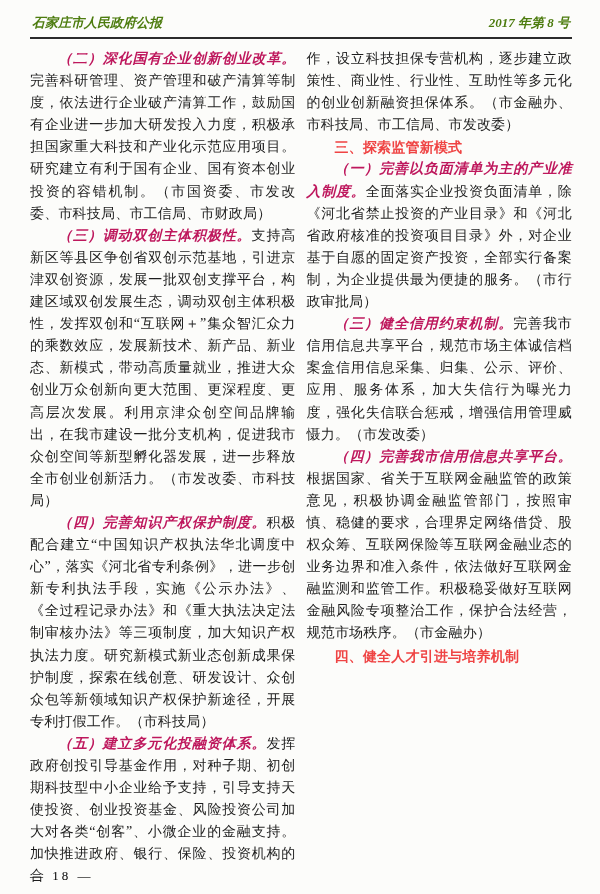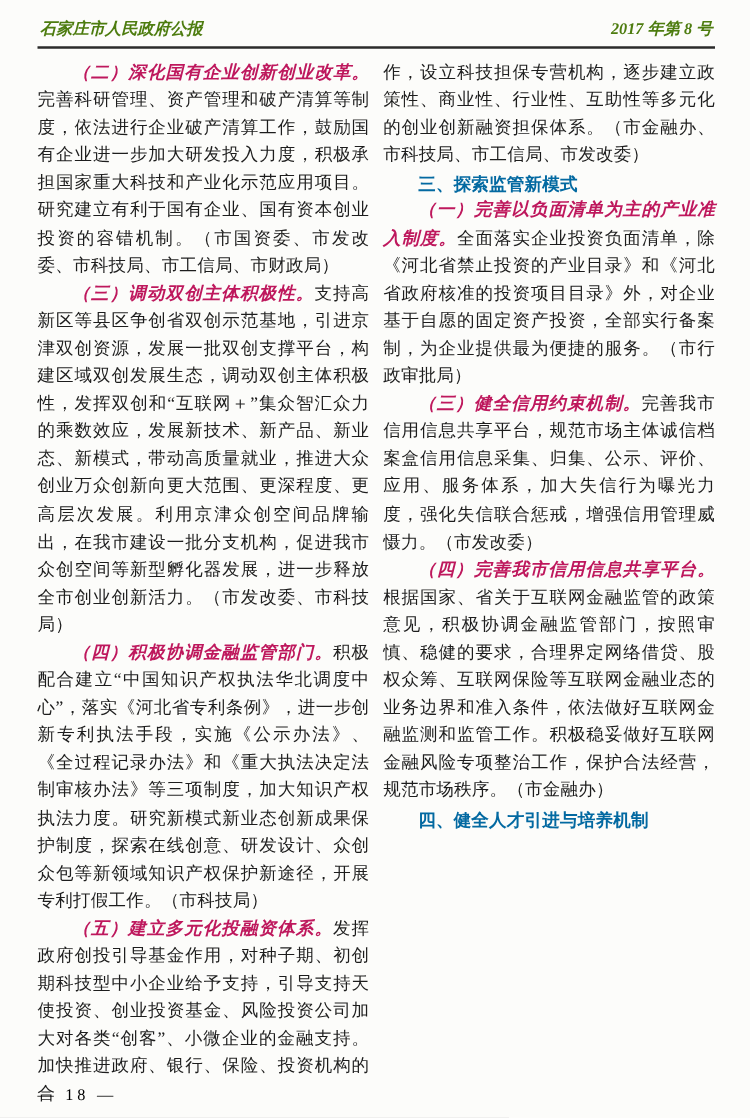--- a/index.html
+++ b/index.html
@@ -41,7 +41,7 @@
     font-family:"Liberation Sans","DejaVu Sans",sans-serif;
     font-weight:700;
     font-size:14px;
-    color:#0369a1;
+    color:#ef4444;
   }
   .footer{
     position:absolute;

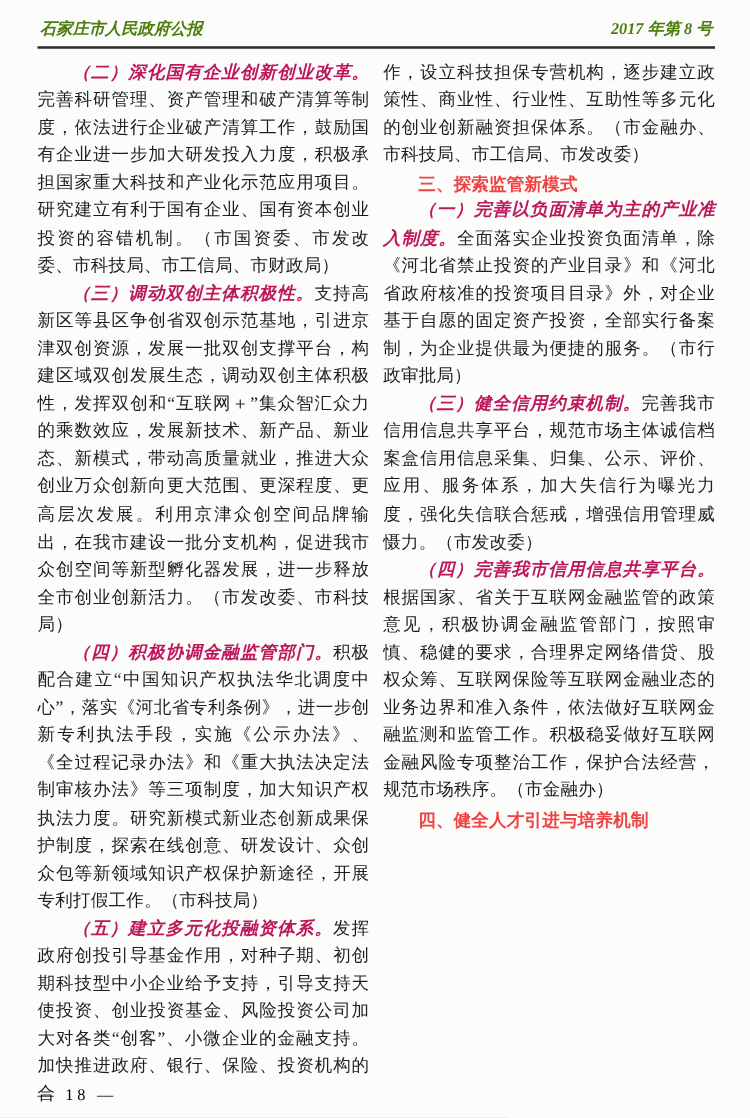--- a/index.html
+++ b/index.html
@@ -68,7 +68,7 @@
     <div class="col">
       <p class="para"><span class="lead">（二）深化国有企业创新创业改革。</span><span>完善科研管理、资产管理和破产清算等制度，依法进行企业破产清算工作，鼓励国有企业进一步加大研发投入力度，积极承担国家重大科技和产业化示范应用项目。研究建立有利于国有企业、国有资本创业投资的容错机制。（市国资委、市发改委、市科技局、市工信局、市财政局）</span></p>
       <p class="para"><span class="lead">（三）调动双创主体积极性。</span><span>支持高新区等县区争创省双创示范基地，引进京津双创资源，发展一批双创支撑平台，构建区域双创发展生态，调动双创主体积极性，发挥双创和“互联网＋”集众智汇众力的乘数效应，发展新技术、新产品、新业态、新模式，带动高质量就业，推进大众创业万众创新向更大范围、更深程度、更高层次发展。利用京津众创空间品牌输出，在我市建设一批分支机构，促进我市众创空间等新型孵化器发展，进一步释放全市创业创新活力。（市发改委、市科技局）</span></p>
-      <p class="para"><span class="lead">（四）积极协调金融监管部门。</span><span>积极配合建立“中国知识产权执法华北调度中心”，落实《河北省专利条例》，进一步创新专利执法手段，实施《公示办法》、《全过程记录办法》和《重大执法决定法制审核办法》等三项制度，加大知识产权执法力度。研究新模式新业态创新成果保护制度，探索在线创意、研发设计、众创众包等新领域知识产权保护新途径，开展专利打假工作。（市科技局）</span></p>
+      <p class="para"><span class="lead">（四）完善知识产权保护制度。</span><span>积极配合建立“中国知识产权执法华北调度中心”，落实《河北省专利条例》，进一步创新专利执法手段，实施《公示办法》、《全过程记录办法》和《重大执法决定法制审核办法》等三项制度，加大知识产权执法力度。研究新模式新业态创新成果保护制度，探索在线创意、研发设计、众创众包等新领域知识产权保护新途径，开展专利打假工作。（市科技局）</span></p>
       <p class="para"><span class="lead">（五）建立多元化投融资体系。</span><span>发挥政府创投引导基金作用，对种子期、初创期科技型中小企业给予支持，引导支持天使投资、创业投资基金、风险投资公司加大对各类“创客”、小微企业的金融支持。加快推进政府、银行、保险、投资机构的合</span></p>
     </div>
 

